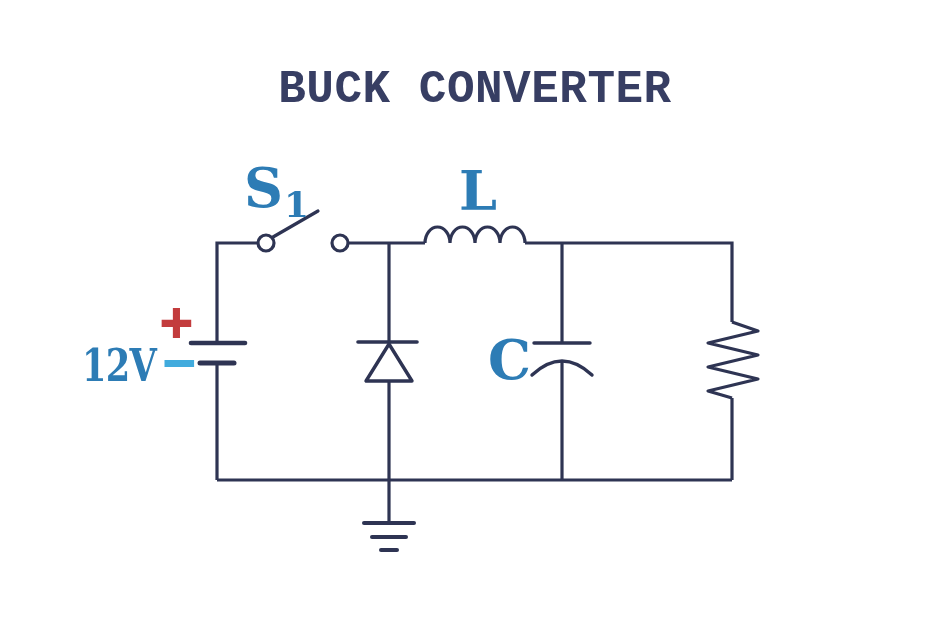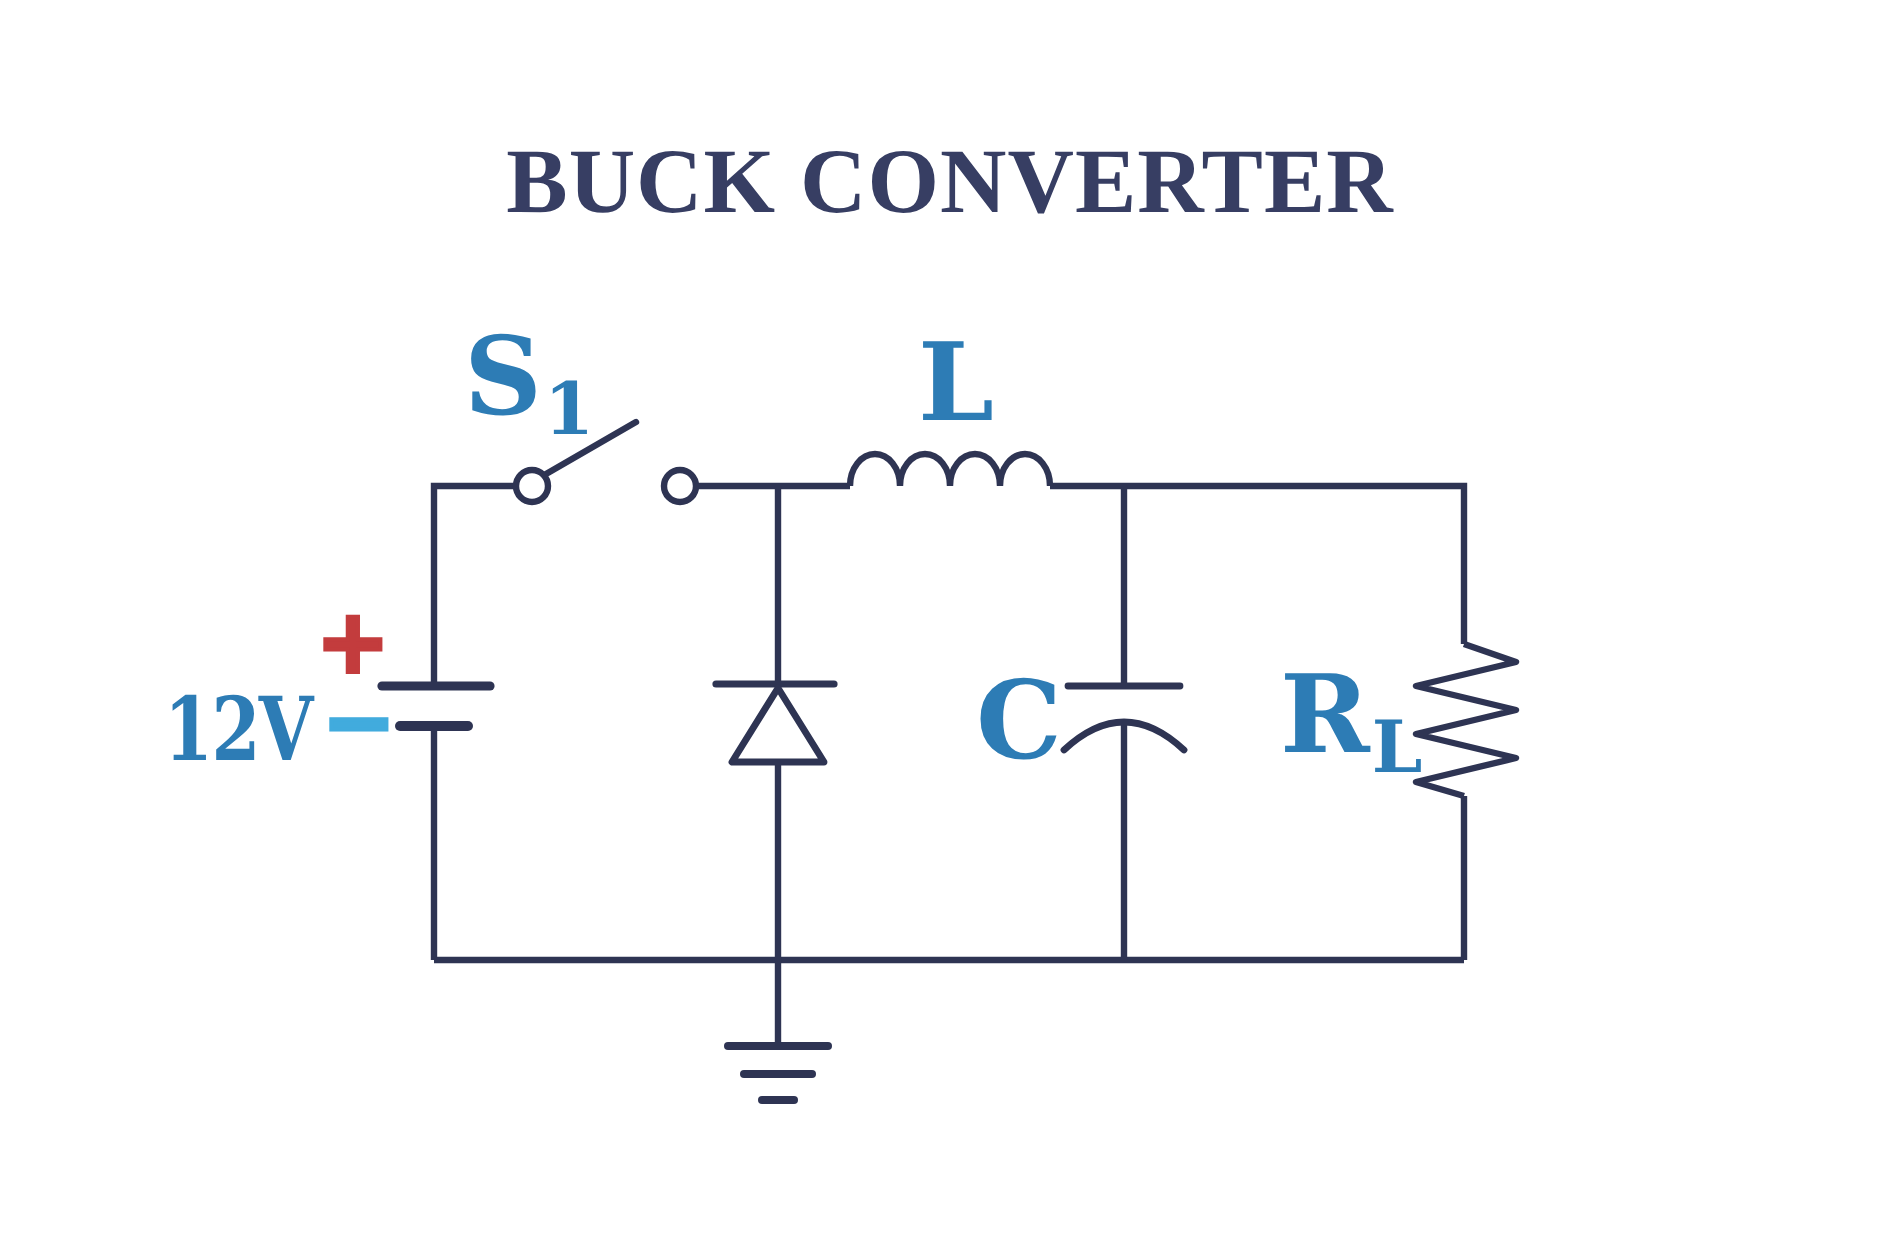--- a/index.html
+++ b/index.html
@@ -17,7 +17,7 @@
     width: 950px;
     margin: 0;
     text-align: center;
-    font-family: Liberation Serif, serif;
+    font-family: Liberation Mono, monospace;
     font-weight: 700;
     font-size: 46px;
     letter-spacing: 0.5px;

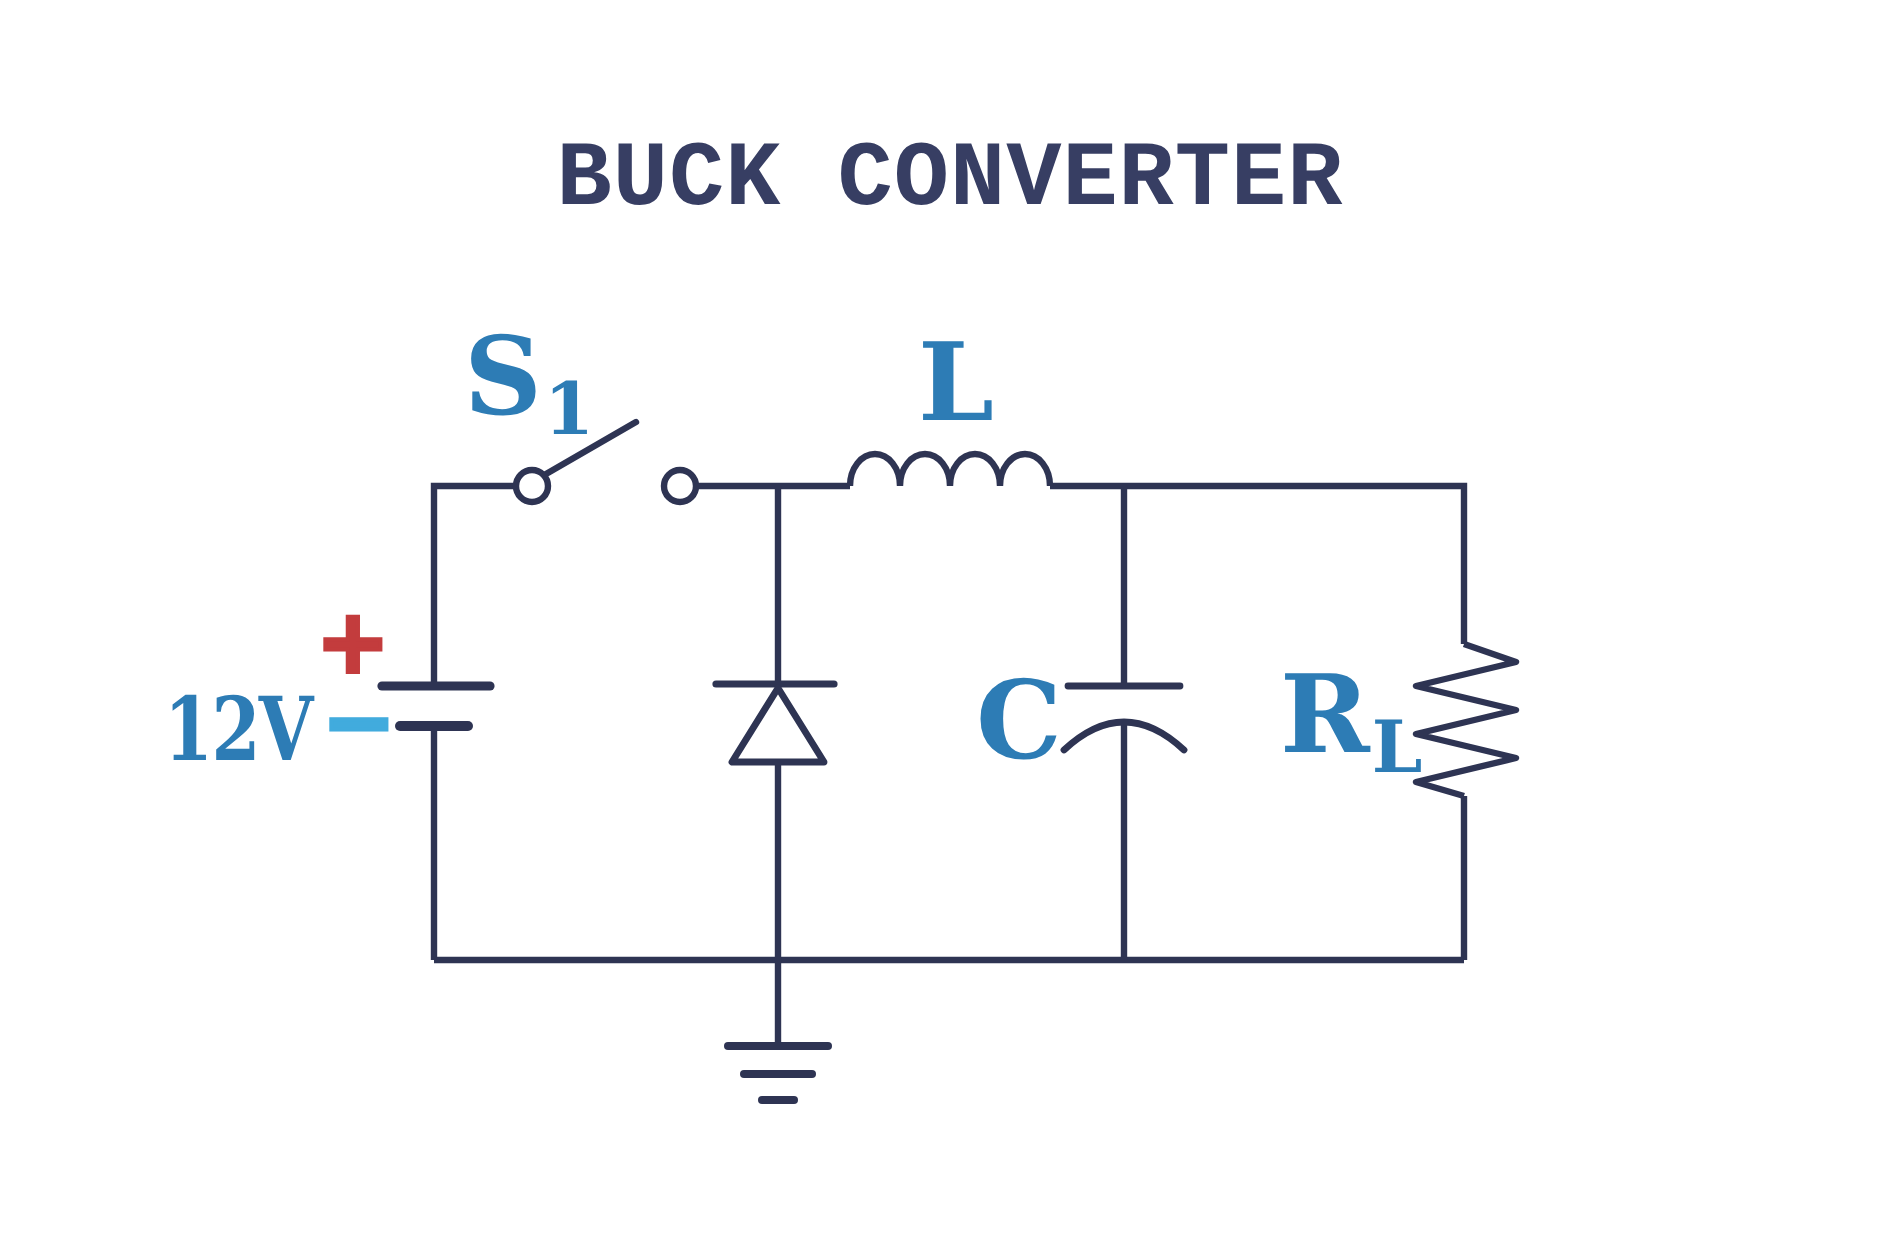--- a/index.html
+++ b/index.html
@@ -111,7 +111,7 @@
     </g>
   </svg>
 
-  <span class="lbl" style="left:232px; top:161px;"><span>S</span><span class="sub">1</span></span>
+  <span class="lbl" style="left:244px; top:161px;"><span>S</span><span class="sub">1</span></span>
 
   <span class="lbl" style="left:459px; top:164px;"><span>L</span></span>
 

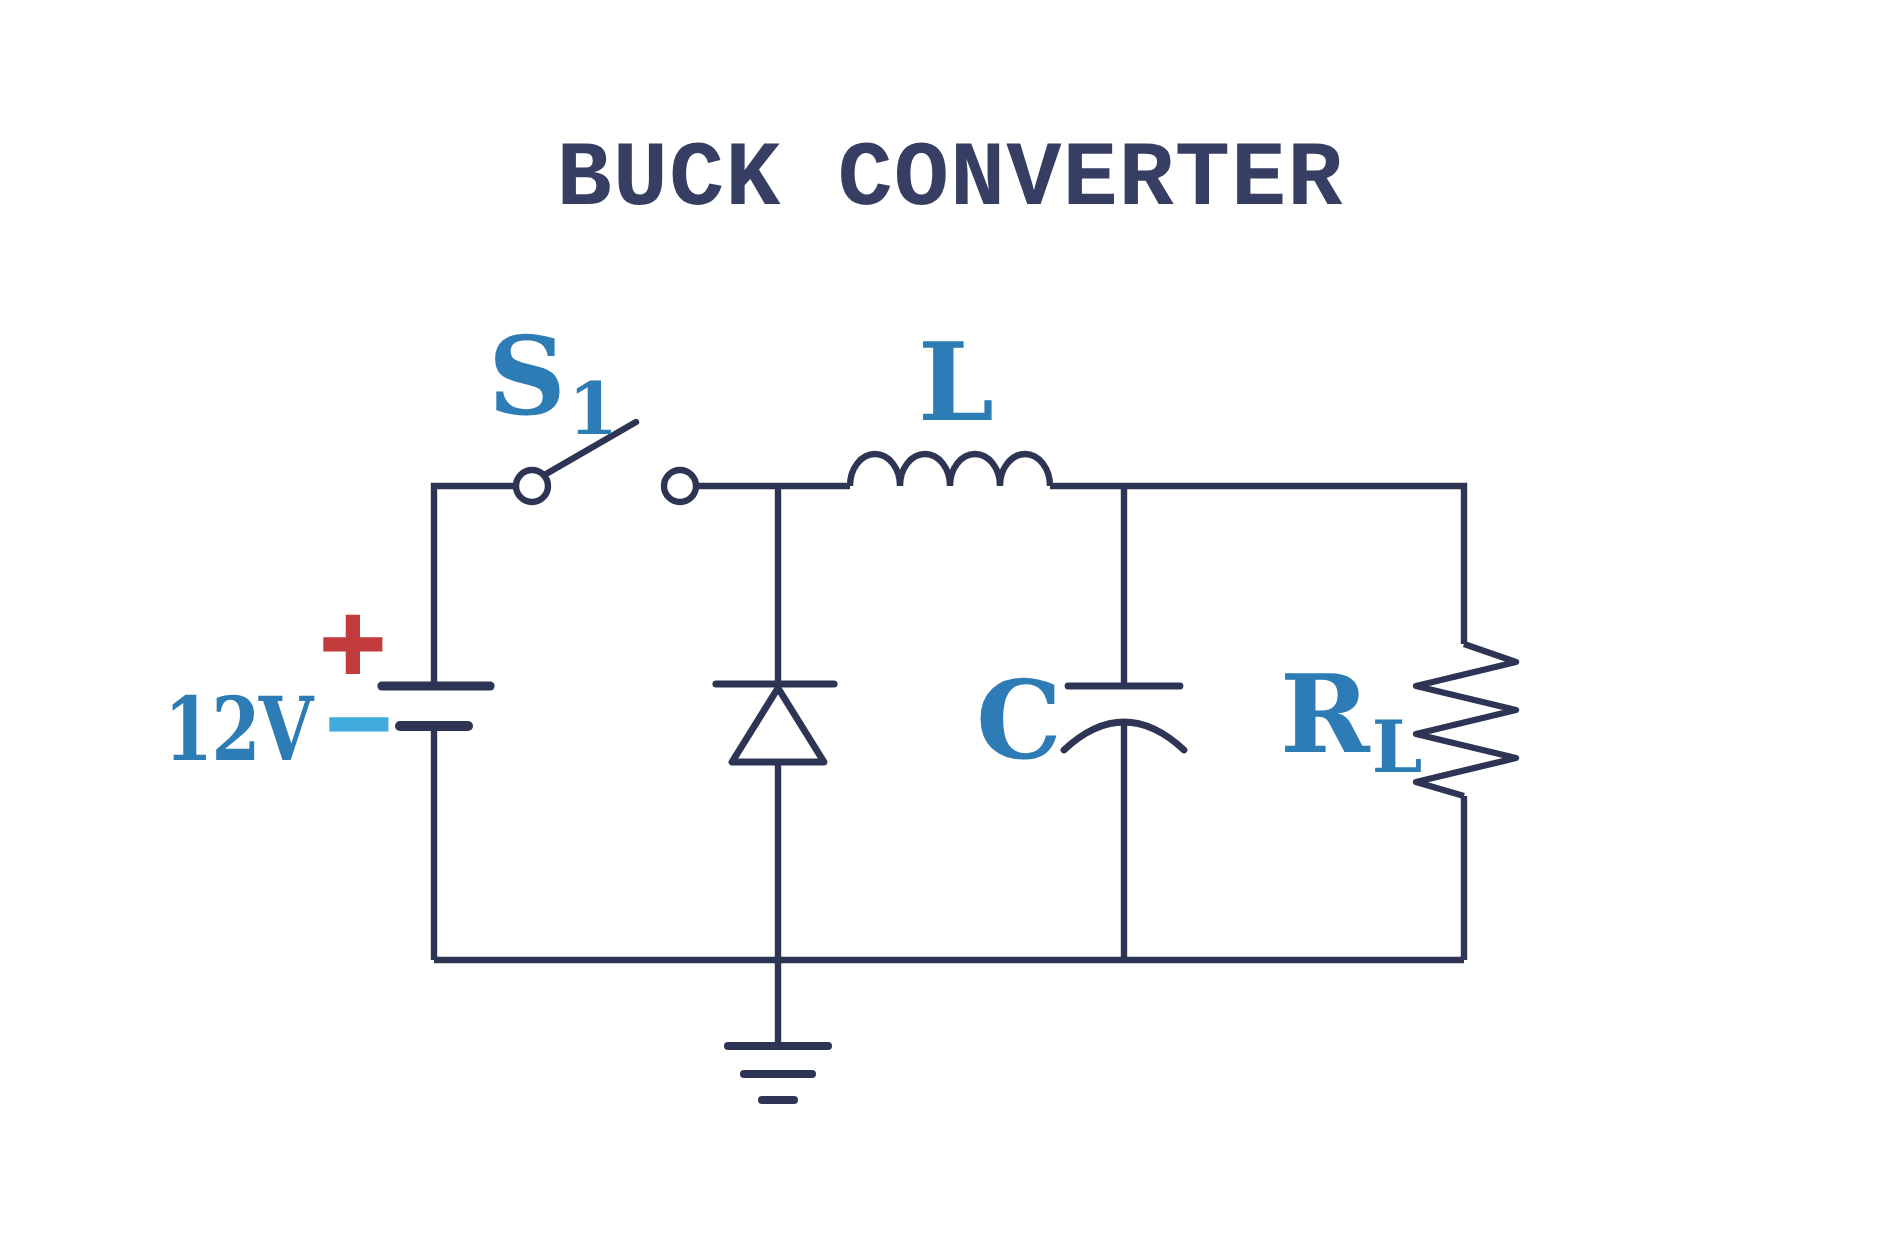--- a/index.html
+++ b/index.html
@@ -118,7 +118,6 @@
 
   <span class="lbl" style="left:488px; top:333px;"><span>C</span></span>
 
-  <span class="lbl" style="left:640px; top:330px;"><span>R</span><span class="sub">L</span></span>
 
   <span class="lbl lbl-voltage" style="left:82px; top:344px;">12V</span>
 

